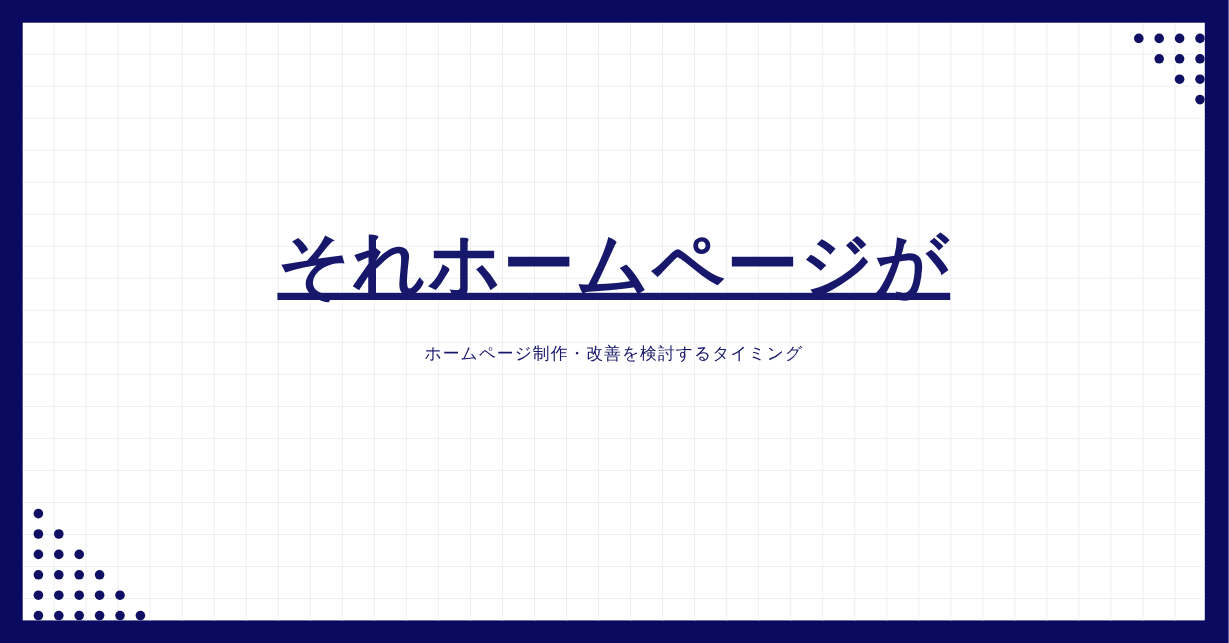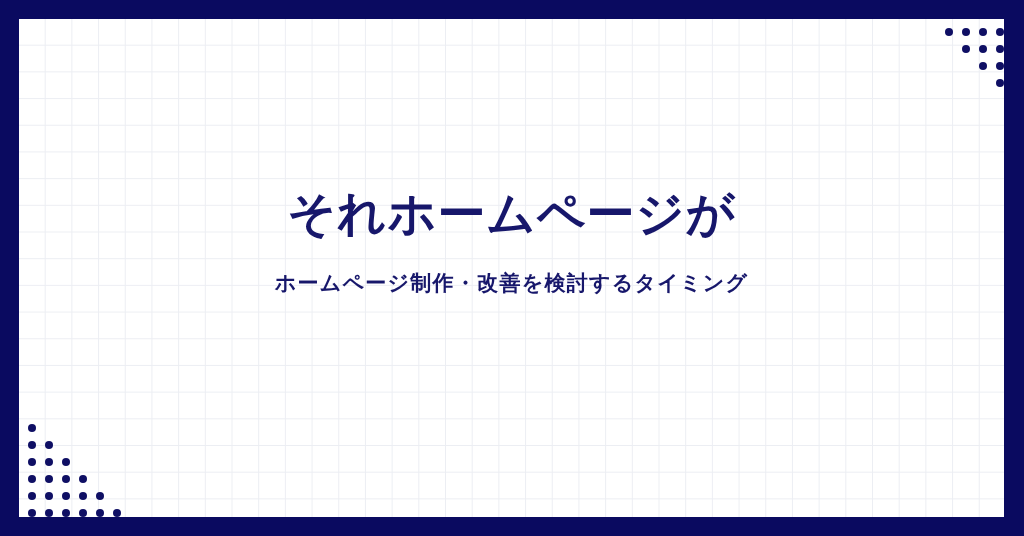--- a/index.html
+++ b/index.html
@@ -74,12 +74,13 @@
 
   .headline {
     color: #17176b;
-    font-size: 48px;
+    font-size: 60px;
     line-height: 1.42;
     font-weight: 700;
     letter-spacing: 0.02em;
     white-space: nowrap;
     margin: 0;
+    text-decoration: underline;
   }
 
   #subtitle {

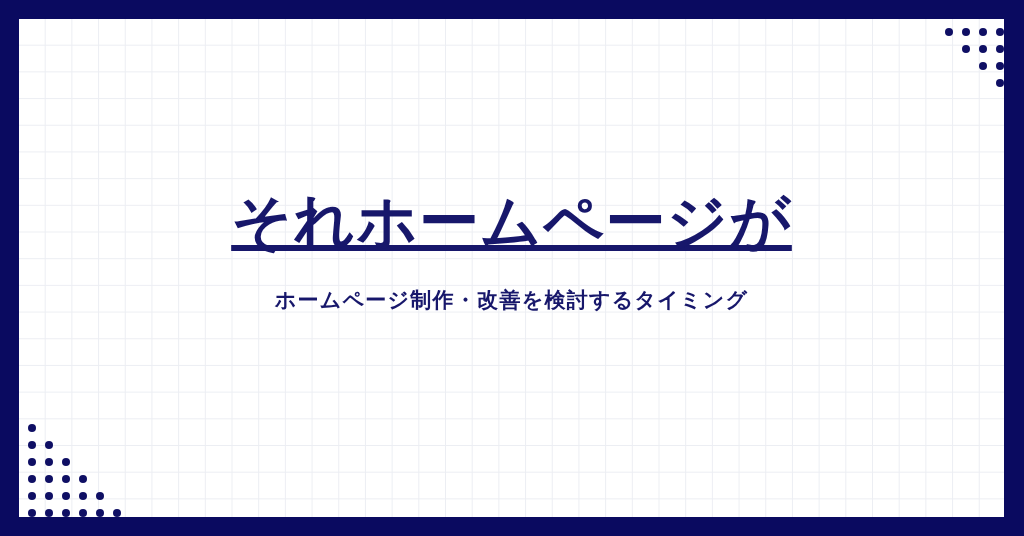--- a/index.html
+++ b/index.html
@@ -86,8 +86,8 @@
   #subtitle {
     margin: 22px 0 0 0;
     color: #17176b;
-    font-size: 21px;
-    font-weight: 700;
+    font-size: 14px;
+    font-weight: 400;
     letter-spacing: 0.06em;
     white-space: nowrap;
   }

